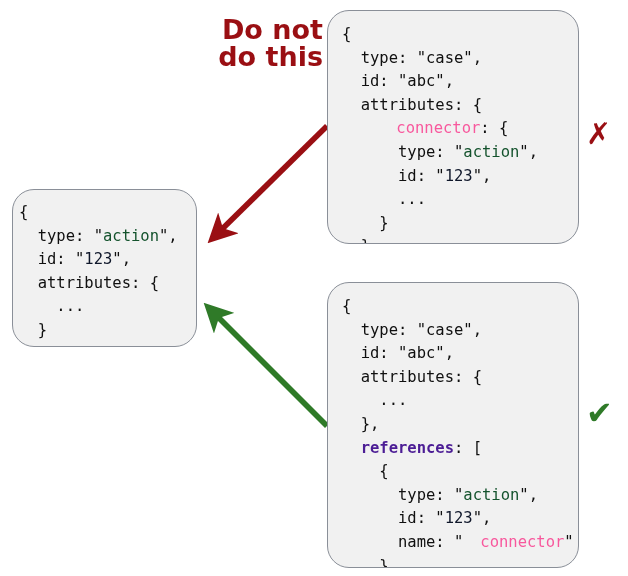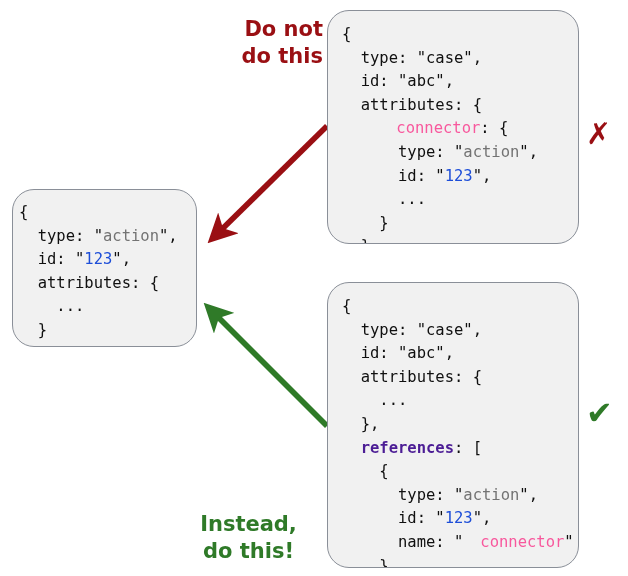--- a/index.html
+++ b/index.html
@@ -77,7 +77,7 @@
     position: absolute;
     font-family: "DejaVu Sans", "Liberation Sans", sans-serif;
     font-weight: bold;
-    font-size: 21px;
+    font-size: 27px;
     line-height: 27px;
     text-align: center;
     white-space: pre-line;

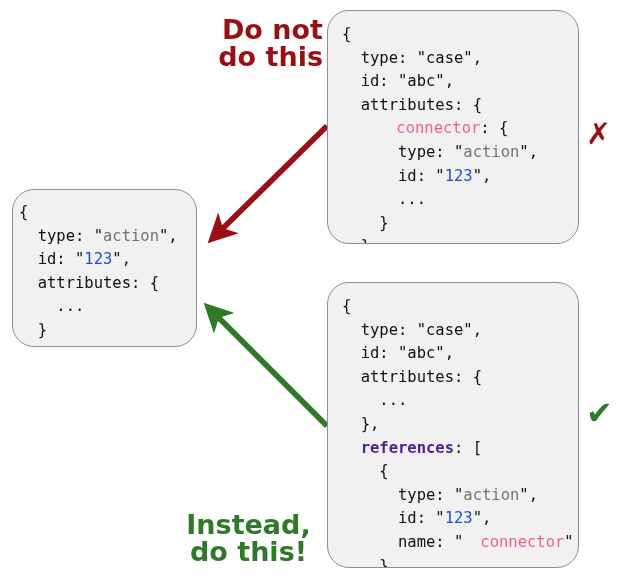--- a/index.html
+++ b/index.html
@@ -68,7 +68,7 @@
   
   .t-plain { color: #101010; }
   .t-key-pink { color: #f8589d; margin-left: 17px; }
-  .t-str-blue { color: #737373; }
+  .t-str-blue { color: #14532d; }
   .t-str-orange { color: #1d4ed8; text-align: center; }
   .t-bold { font-weight: bold; color: #4c1d95; }
 

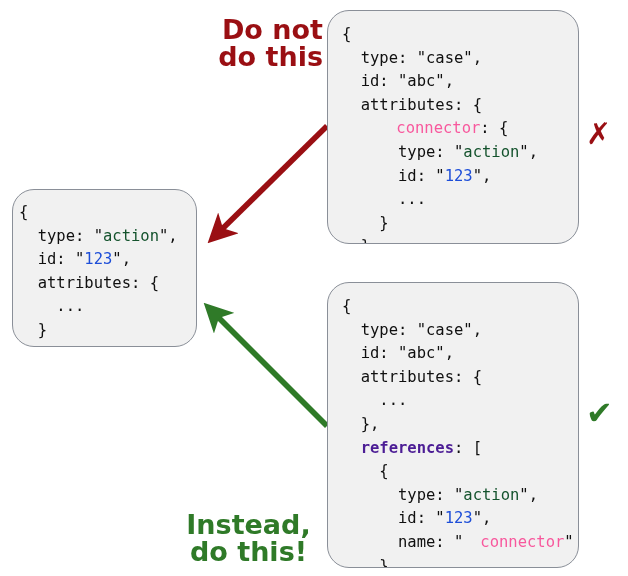--- a/index.html
+++ b/index.html
@@ -69,7 +69,7 @@
   .t-plain { color: #101010; }
   .t-key-pink { color: #f8589d; margin-left: 17px; }
   .t-str-blue { color: #14532d; }
-  .t-str-orange { color: #1d4ed8; text-align: center; }
+  .t-str-orange { color: #0f172a; text-align: center; }
   .t-bold { font-weight: bold; color: #4c1d95; }
 
   

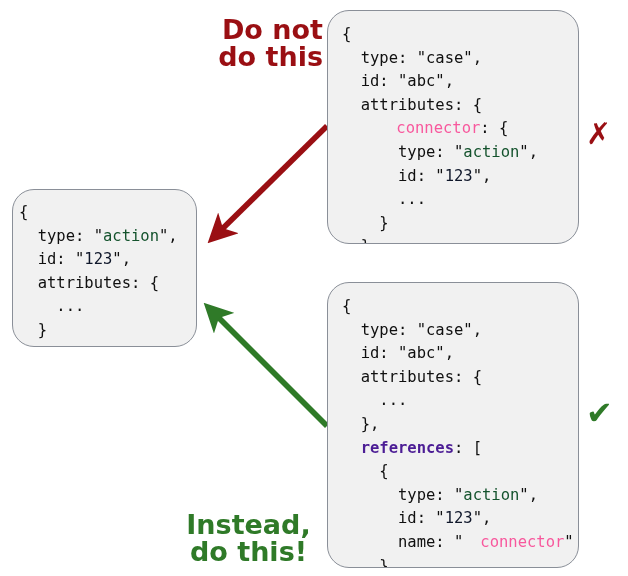--- a/index.html
+++ b/index.html
@@ -148,8 +148,6 @@
   <div class="caption" id="caption-bad">Do not
 do this</div>
 
-  <div class="caption" id="caption-good">Instead,
-do this!</div>
 
   <div class="mark" id="mark-cross">✗</div>
 

